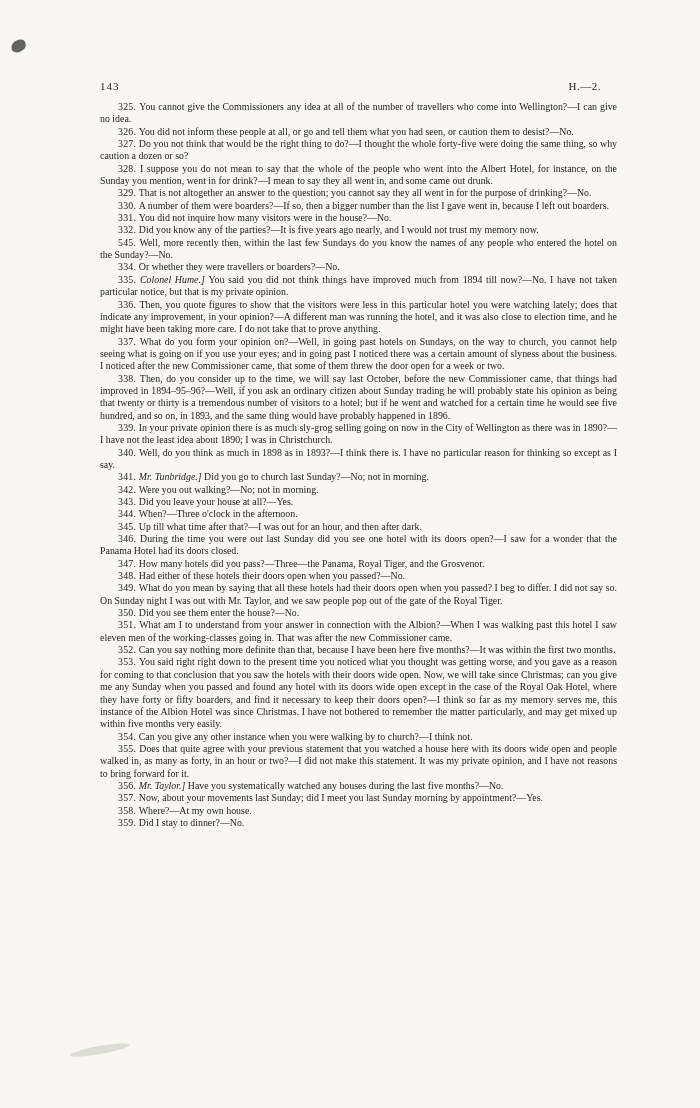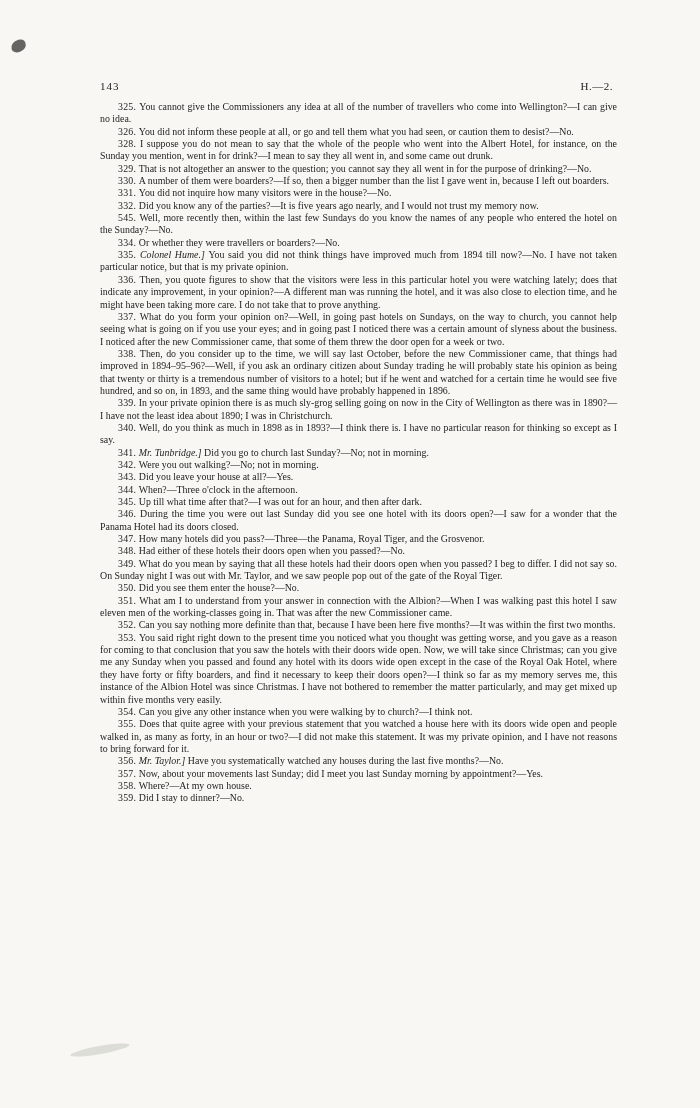--- a/index.html
+++ b/index.html
@@ -56,7 +56,7 @@
   }
   .doc-ref {
     position: absolute;
-    right: 4px;
+    right: 16px;
     top: 0;
     letter-spacing: 0.5px;
   }

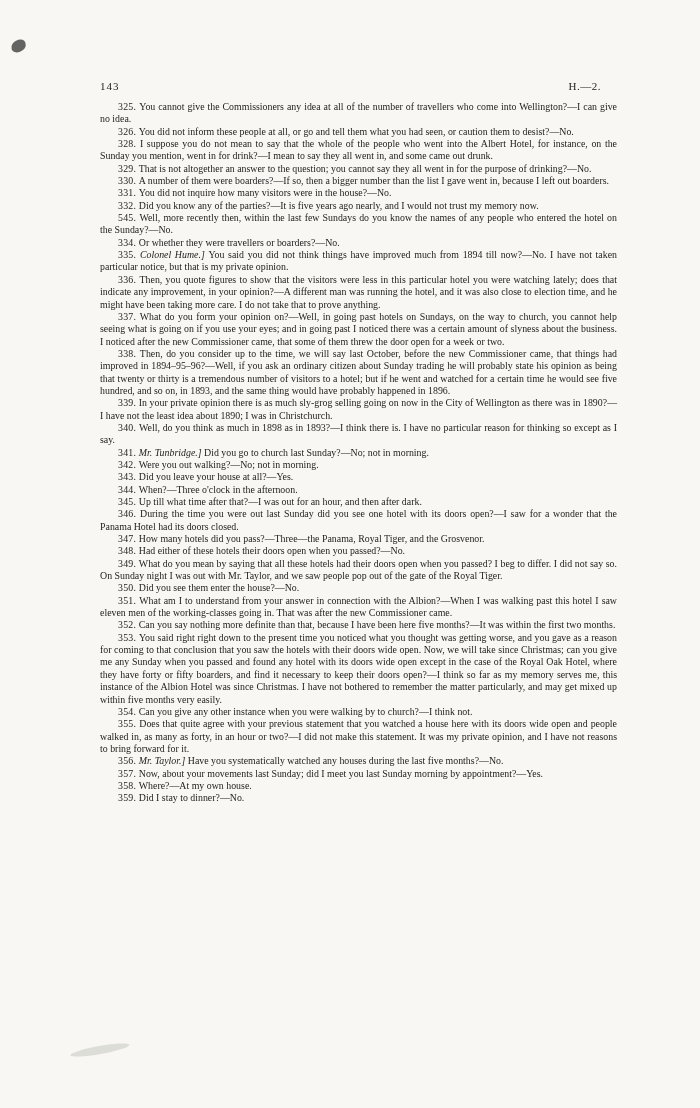--- a/index.html
+++ b/index.html
@@ -93,6 +93,7 @@
   <div class="content" id="paragraphs">
       <p class="para"><span class="qnum">325. </span><span>You cannot give the Commissioners any idea at all of the number of travellers who come into Wellington?—I can give no idea.</span></p>
       <p class="para"><span class="qnum">326. </span><span>You did not inform these people at all, or go and tell them what you had seen, or caution them to desist?—No.</span></p>
+      <p class="para"><span class="qnum">327. </span><span>Do you not think that would be the right thing to do?—I thought the whole forty-five were doing the same thing, so why caution a dozen or so?</span></p>
       <p class="para"><span class="qnum">328. </span><span>I suppose you do not mean to say that the whole of the people who went into the Albert Hotel, for instance, on the Sunday you mention, went in for drink?—I mean to say they all went in, and some came out drunk.</span></p>
       <p class="para"><span class="qnum">329. </span><span>That is not altogether an answer to the question; you cannot say they all went in for the purpose of drinking?—No.</span></p>
       <p class="para"><span class="qnum">330. </span><span>A number of them were boarders?—If so, then a bigger number than the list I gave went in, because I left out boarders.</span></p>

